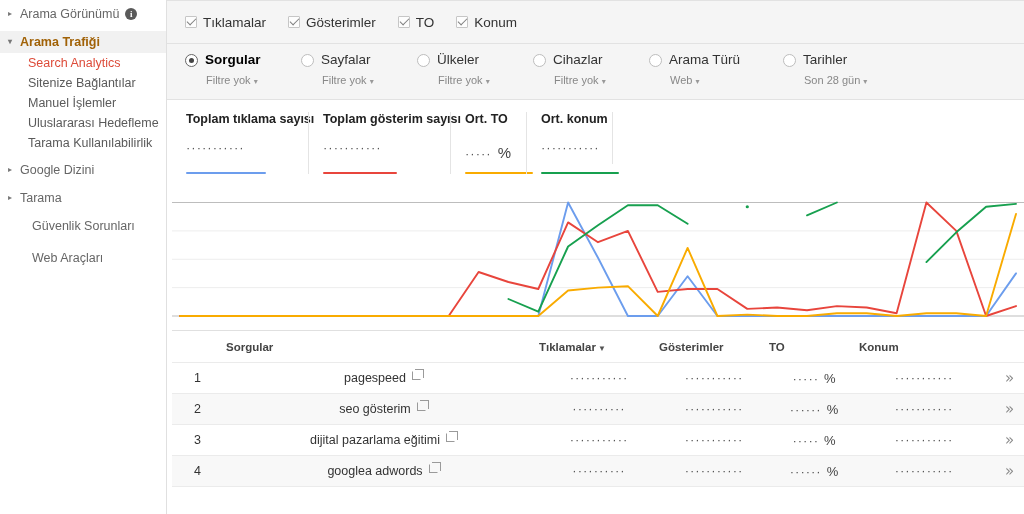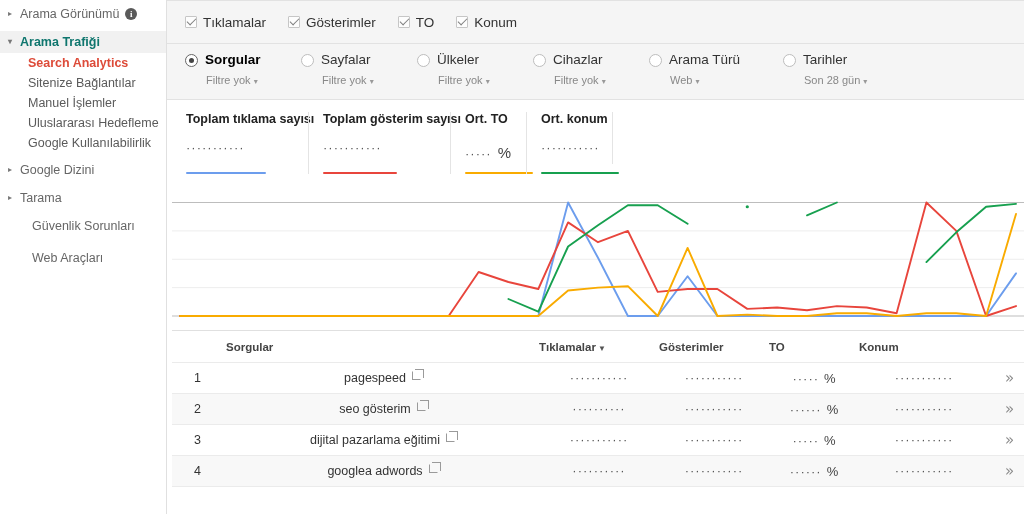--- a/index.html
+++ b/index.html
@@ -37,7 +37,7 @@
     margin-right: 2px;
   }
   .nav-group-label { font-size: 12.5px; }
-  .nav-group-row.active .nav-group-label { color: #0f766e; }
+  .nav-group-row.active .nav-group-label { color: #a16207; }
   .info-icon {
     display: inline-flex; align-items: center; justify-content: center;
     width: 12px; height: 12px; border-radius: 50%;

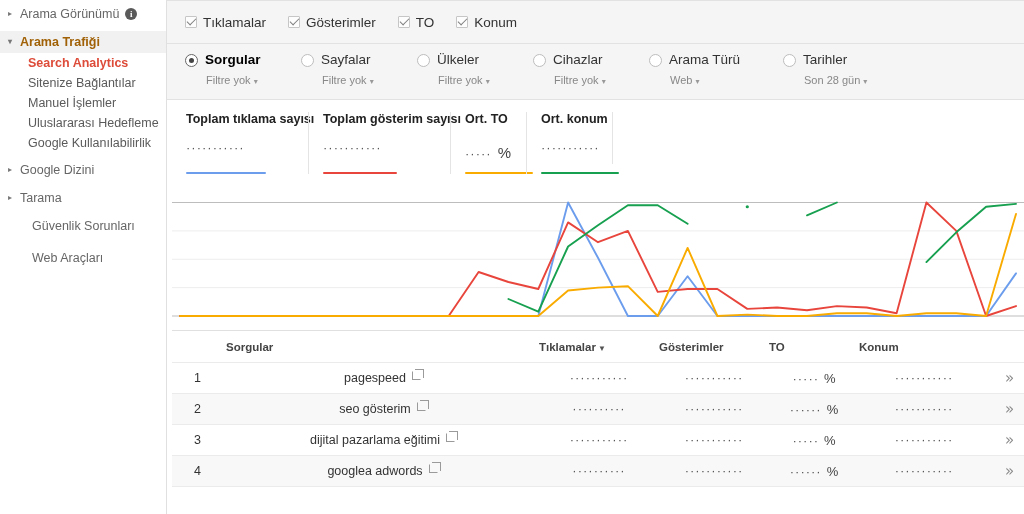--- a/index.html
+++ b/index.html
@@ -52,7 +52,7 @@
     font-size: 12.5px; color: #5a5a5a;
     white-space: nowrap;
   }
-  .nav-child.selected { color: #dd4b39; font-weight: bold; }
+  .nav-child.selected { color: #dd4b39; font-weight: normal; }
   .nav-plain {
     height: 22px; display: flex; align-items: center;
     padding-left: 32px; font-size: 12.5px; color: #666;

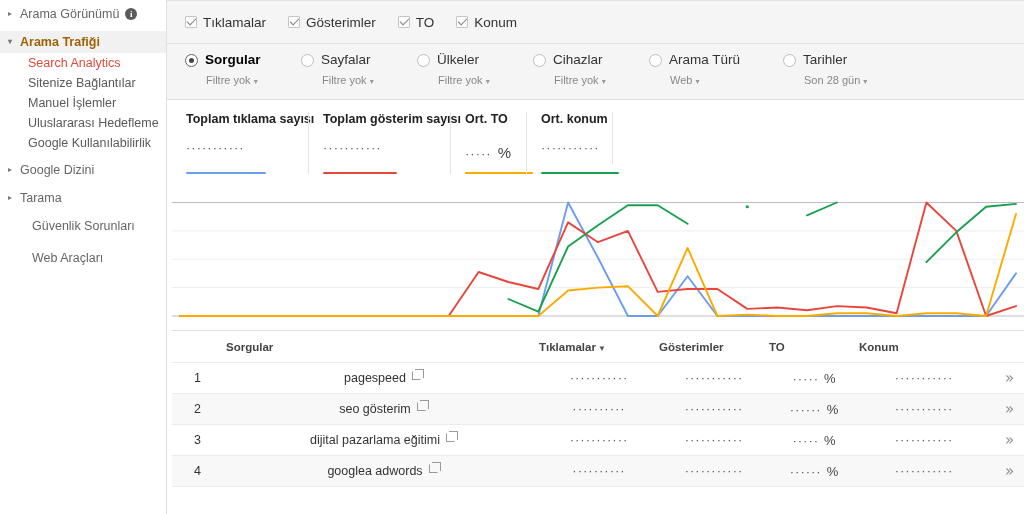--- a/index.html
+++ b/index.html
@@ -243,7 +243,7 @@
         <span>Uluslararası Hedefleme</span>
       </div>
       <div class="nav-child">
-        <span>Google Kullanılabilirlik</span>
+        <span>Tarama Kullanılabilirlik</span>
       </div>
     </div>
 

